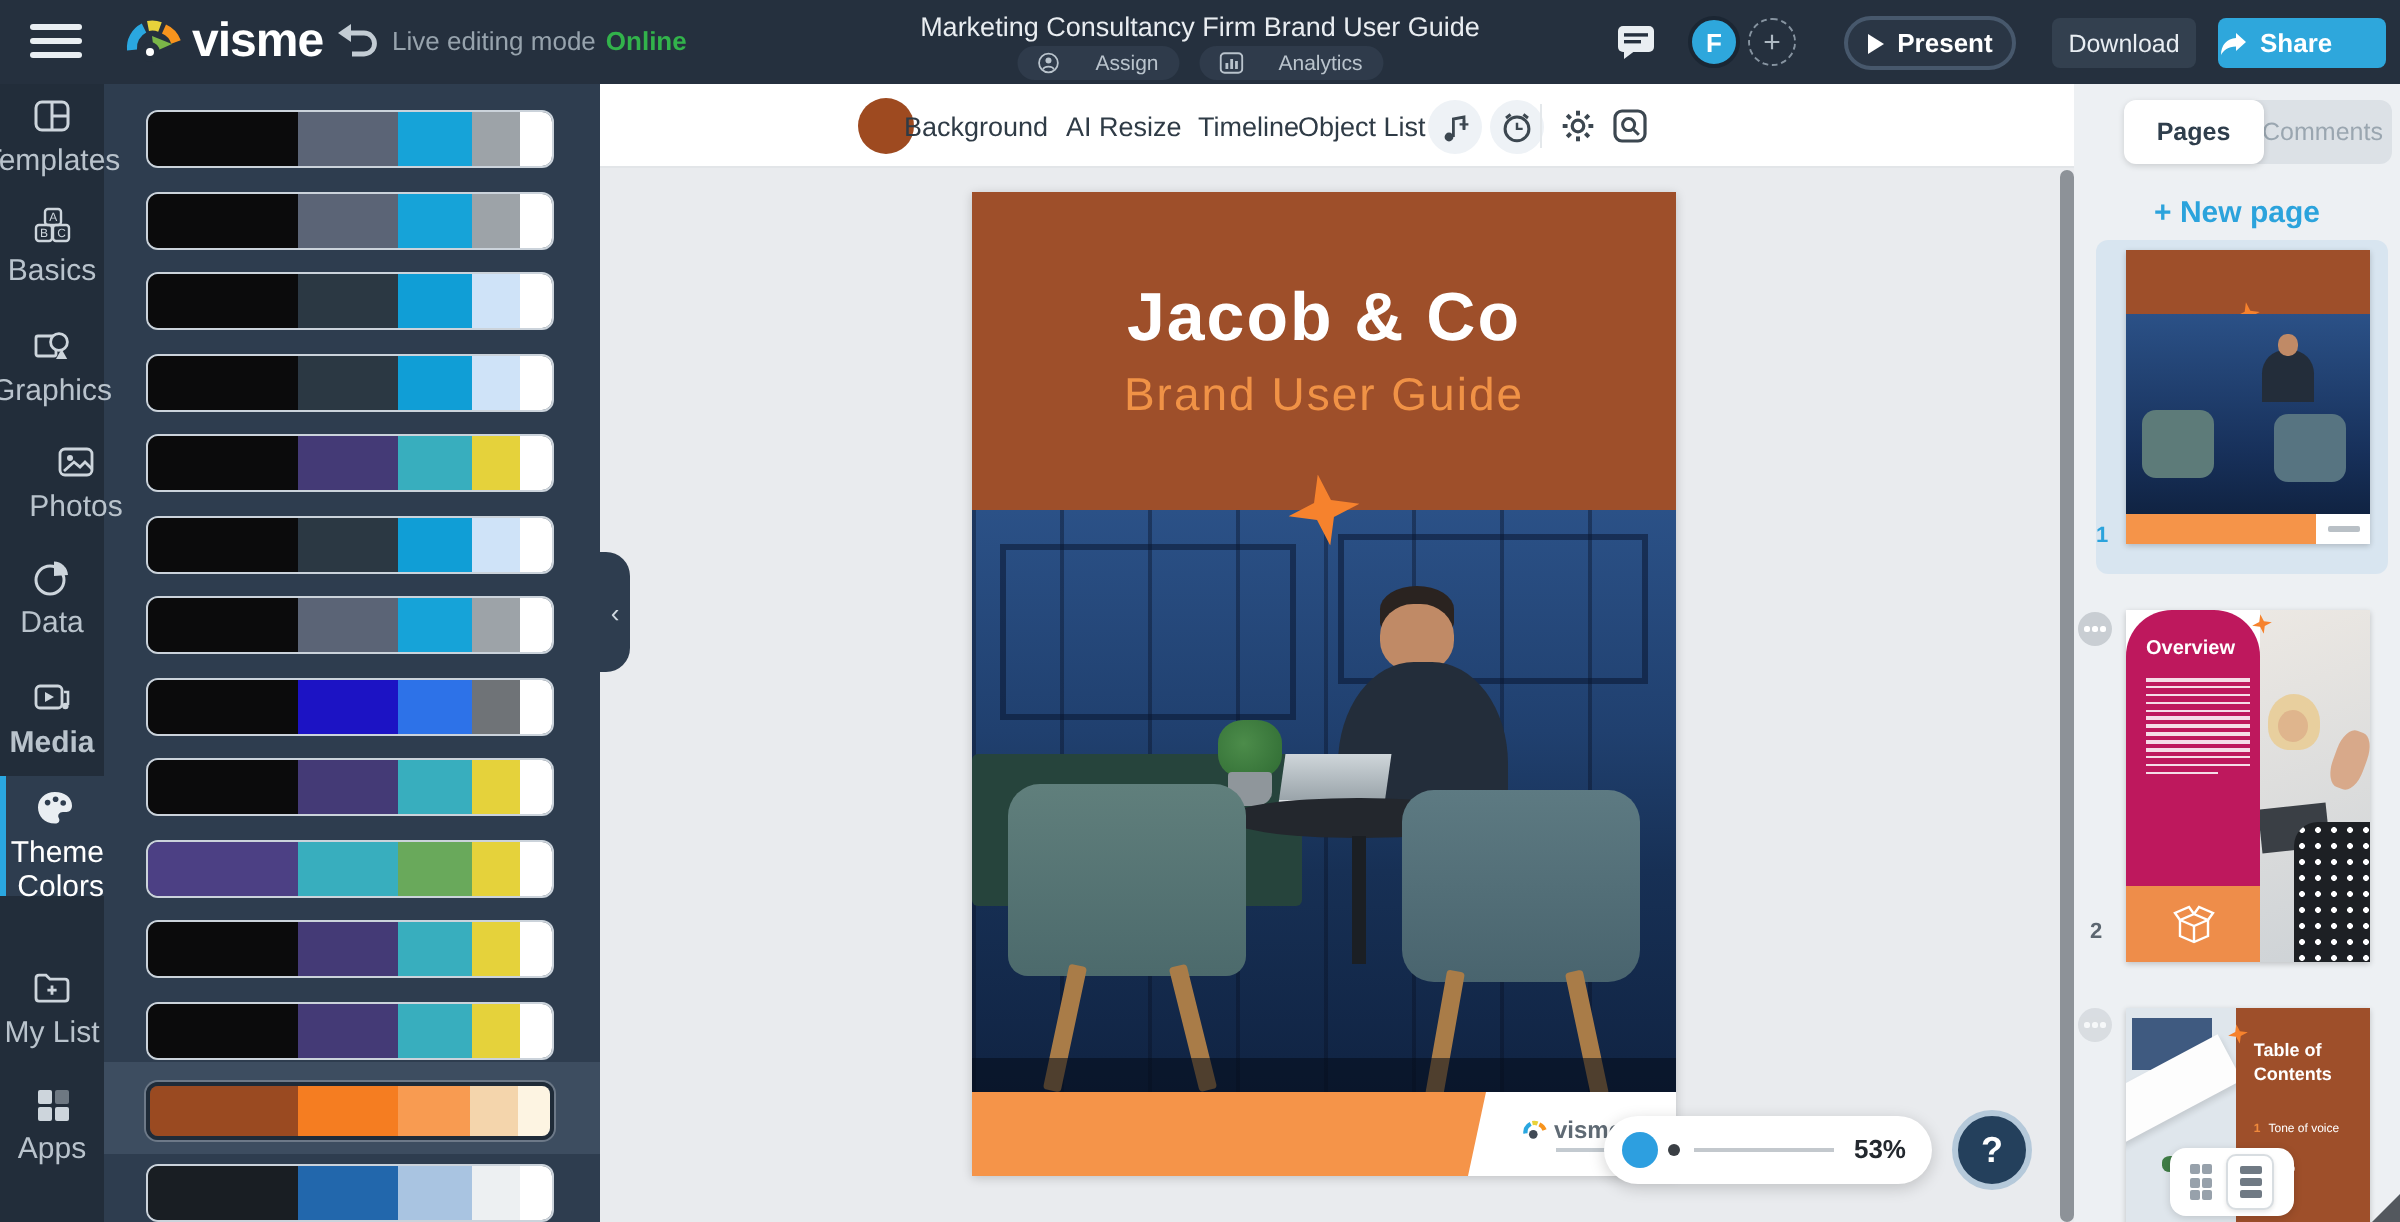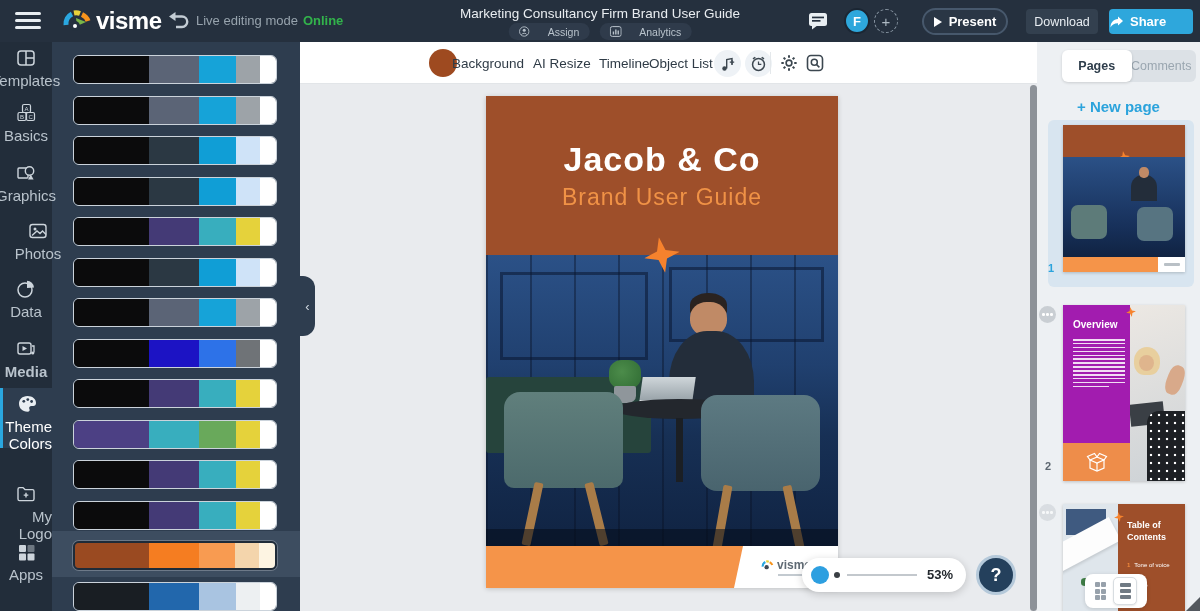--- a/index.html
+++ b/index.html
@@ -129,7 +129,7 @@
   .ci3 { left:2px; top:462px; opacity:0.55; }
   .comment-ind i { width:2.5px; height:2.5px; border-radius:50%; background:#fff; }
   .thumb2 { top:263px; height:176px; }
-  .t2-left { position:absolute; left:0; top:0; width:55%; height:100%; background:#a21caf; }
+  .t2-left { position:absolute; left:0; top:0; width:55%; height:100%; background:#be185d;border-radius:23px; }
   .t2-title { position:absolute; left:10px; top:14px; font-size:10px; font-weight:bold; color:#fff; }
   .t2-lines { position:absolute; left:10px; top:34px; width:52px; }
   .t2-lines i { display:block; height:1.5px; background:rgba(255,255,255,0.85); margin-bottom:2.4px; }

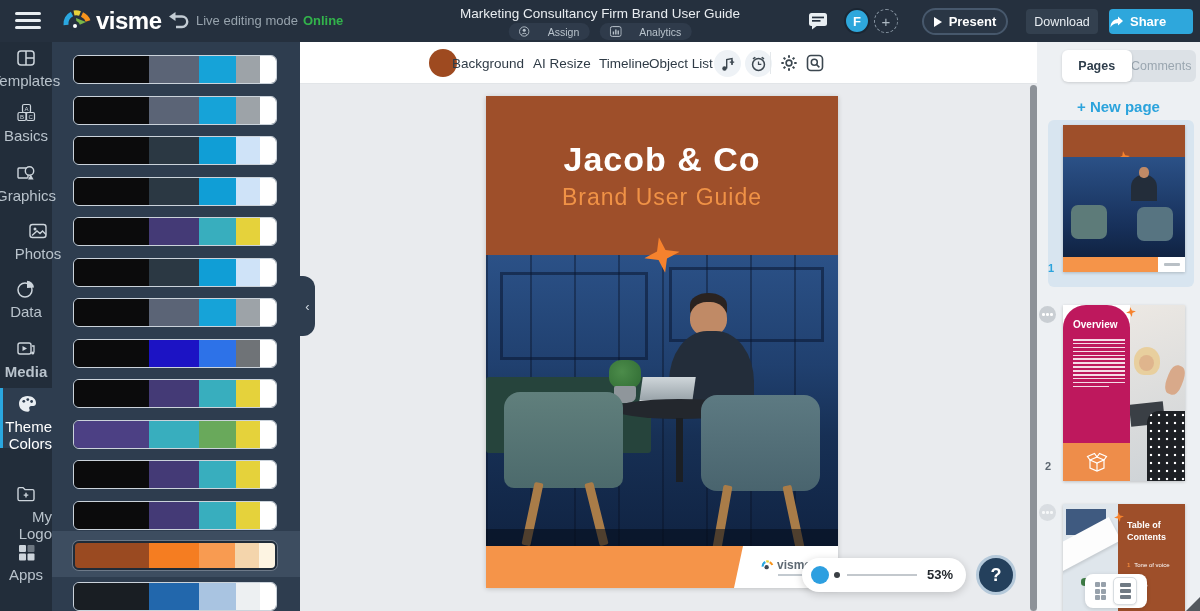--- a/index.html
+++ b/index.html
@@ -321,7 +321,7 @@
           <path d="M10 8.8 V13.4 M7.7 11.1 H12.3"></path>
         </svg>
       </span>
-    <span class="lbl">My Logo</span>
+    <span class="lbl">My List</span>
   </div>
   <div class="nav-item ni-apps">
     <span>

